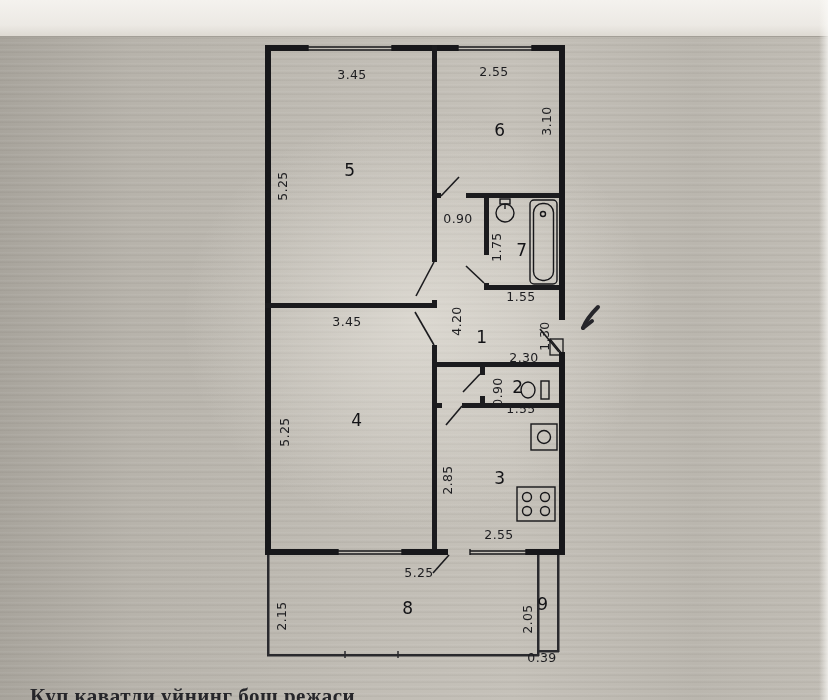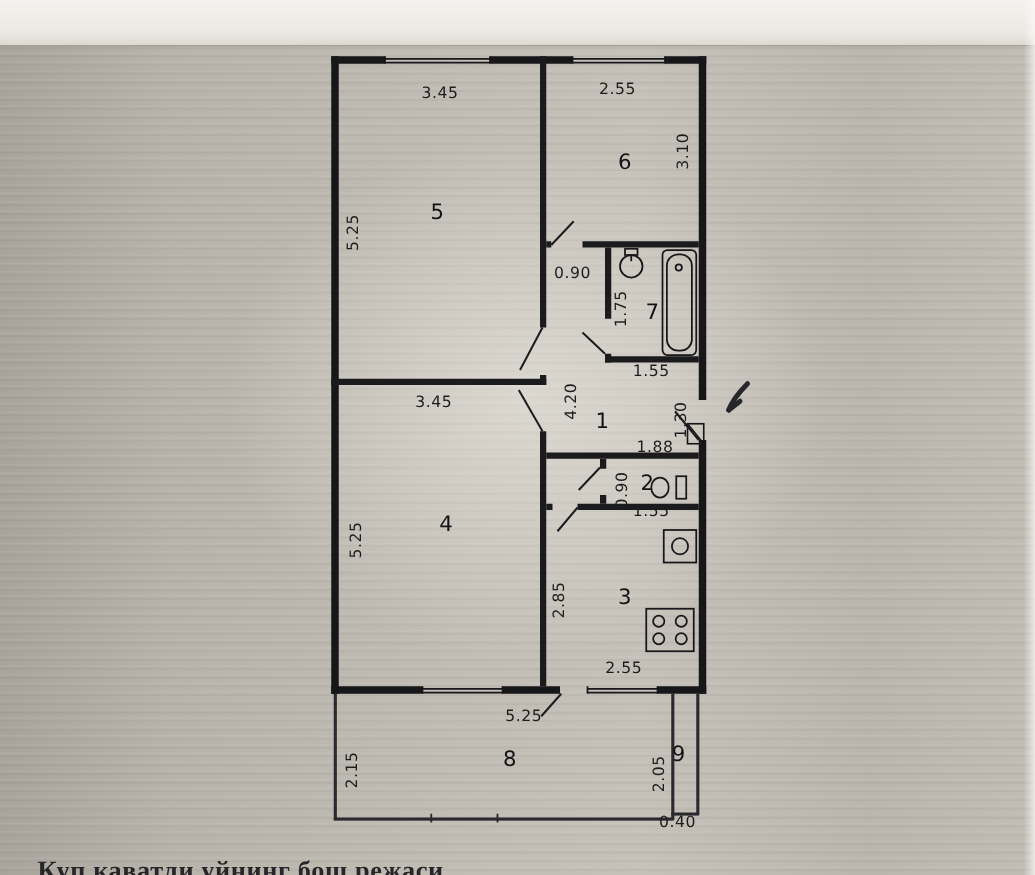--- a/index.html
+++ b/index.html
@@ -155,7 +155,7 @@
   <span class="lbl" style="left:494px;top:71px">2.55</span>
   <span class="lbl" style="left:458px;top:218px">0.90</span>
   <span class="lbl" style="left:521px;top:296px">1.55</span>
-  <span class="lbl" style="left:524px;top:357px">1.88</span>
+  <span class="lbl" style="left:524px;top:357px">2.30</span>
   <span class="lbl" style="left:521px;top:408px">1.55</span>
   <span class="lbl" style="left:347px;top:321px">3.45</span>
   <span class="lbl" style="left:499px;top:534px">2.55</span>

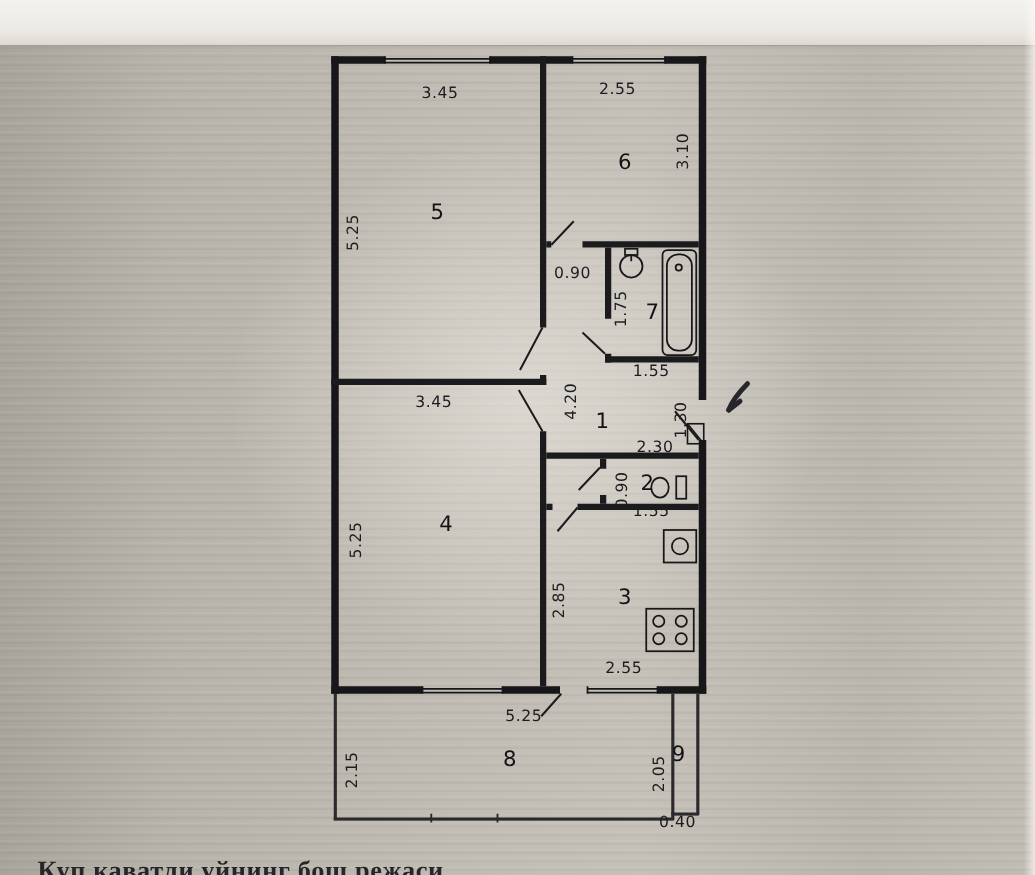--- a/index.html
+++ b/index.html
@@ -160,7 +160,7 @@
   <span class="lbl" style="left:347px;top:321px">3.45</span>
   <span class="lbl" style="left:499px;top:534px">2.55</span>
   <span class="lbl" style="left:419px;top:572px">5.25</span>
-  <span class="lbl" style="left:542px;top:657px">0.40</span>
+  <span class="lbl" style="left:542px;top:657px">0.39</span>
 
   <span class="lbl v" style="left:282px;top:186px">5.25</span>
   <span class="lbl v" style="left:546px;top:121px">3.10</span>

